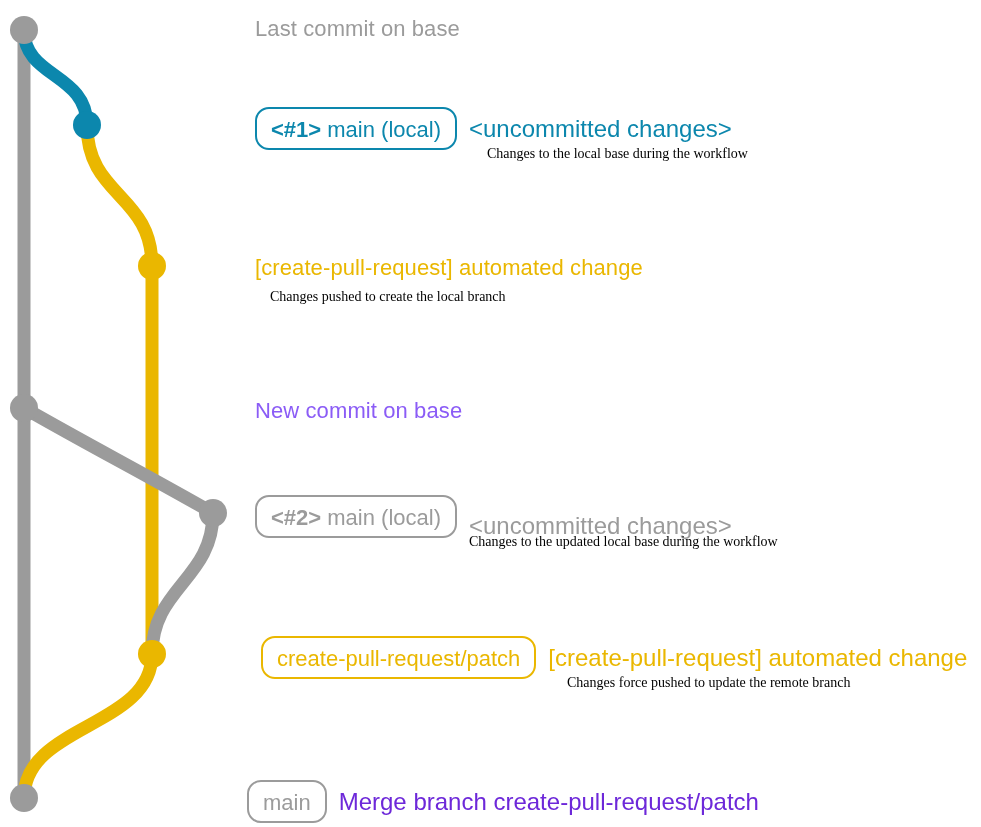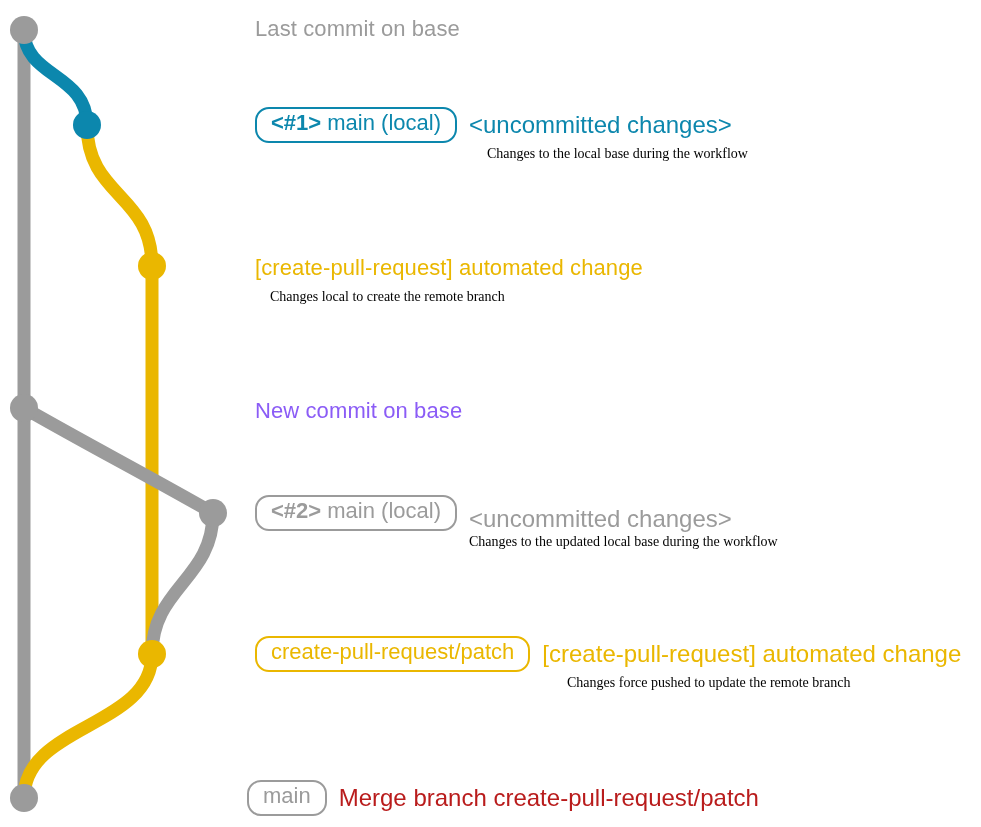--- a/index.html
+++ b/index.html
@@ -39,7 +39,7 @@
     display: inline-block;
     border: 2px solid currentColor;
     border-radius: 14px;
-    padding: 3px 14px 7px 14px;
+    padding: 10px 14px 7px 14px;
     font-family: "Liberation Sans", sans-serif;
     font-size: 22px;
     line-height: 1;

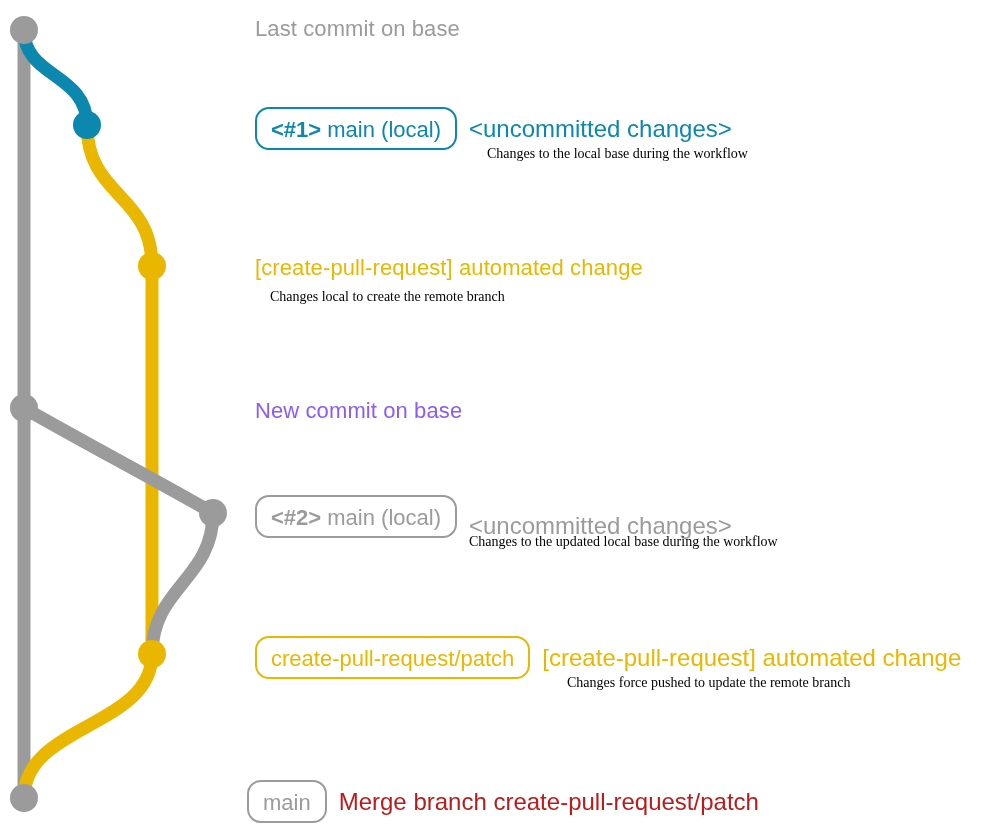--- a/index.html
+++ b/index.html
@@ -106,7 +106,7 @@
       <div class="row" style="left: 255px; top: 255px;">
         <span class="caption" style="color: rgb(234, 183, 0); margin-left: 0px;">[create-pull-request] automated change</span>
       </div>
-      <div class="desc" style="left: 270px; top: 290px;">Changes local to create the remote branch</div>
+      <div class="desc" style="left: 270px; top: 290px;">Changes pushed to create the local branch</div>
       <div class="row" style="left: 255px; top: 398px;">
         <span class="caption" style="color: #8b5cf6; margin-left: 0px;">New commit on base</span>
       </div>

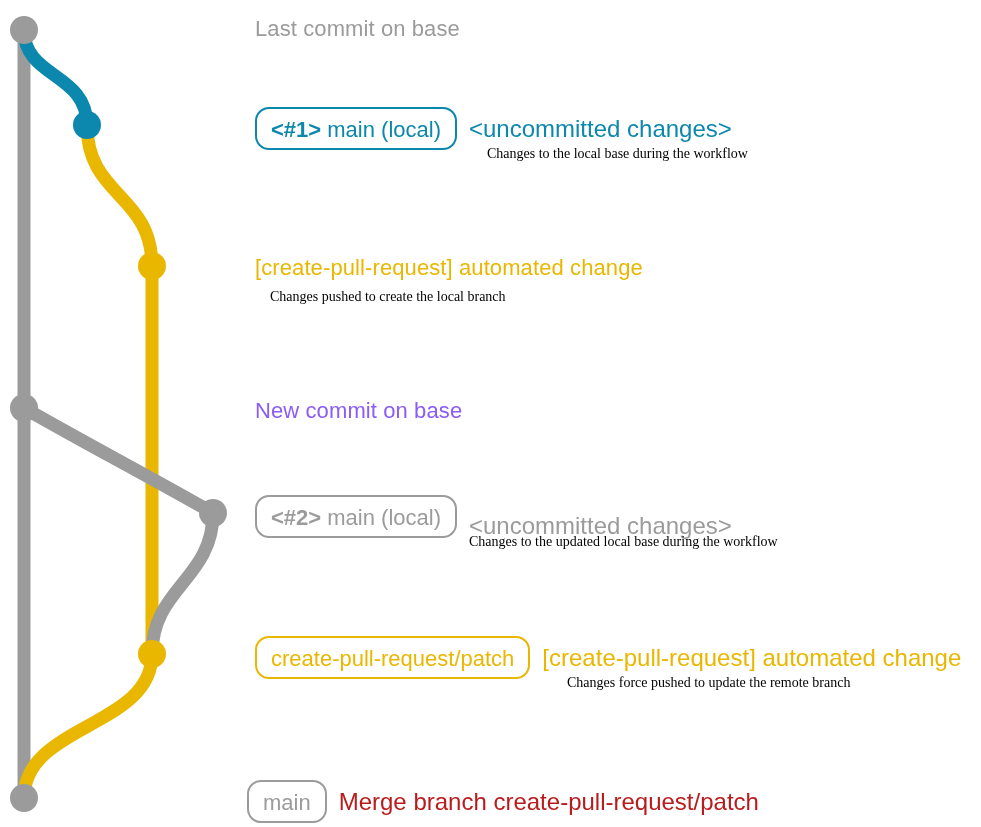--- a/index.html
+++ b/index.html
@@ -115,7 +115,7 @@
         <span class="subject" style="color: rgb(155, 155, 155);">&lt;uncommitted changes&gt;</span>
       </div>
       <div class="desc" style="left: 469px; top: 535px;">Changes to the updated local base during the workflow</div>
-      <div class="row" style="left: 255px; top: 636px;">
+      <div class="row" style="left: 261px; top: 636px;">
         <span class="pill" style="color: rgb(234, 183, 0);"><span class="reg">create-pull-request/patch</span></span>
         <span class="subject" style="color: rgb(234, 183, 0);">[create-pull-request] automated change</span>
       </div>

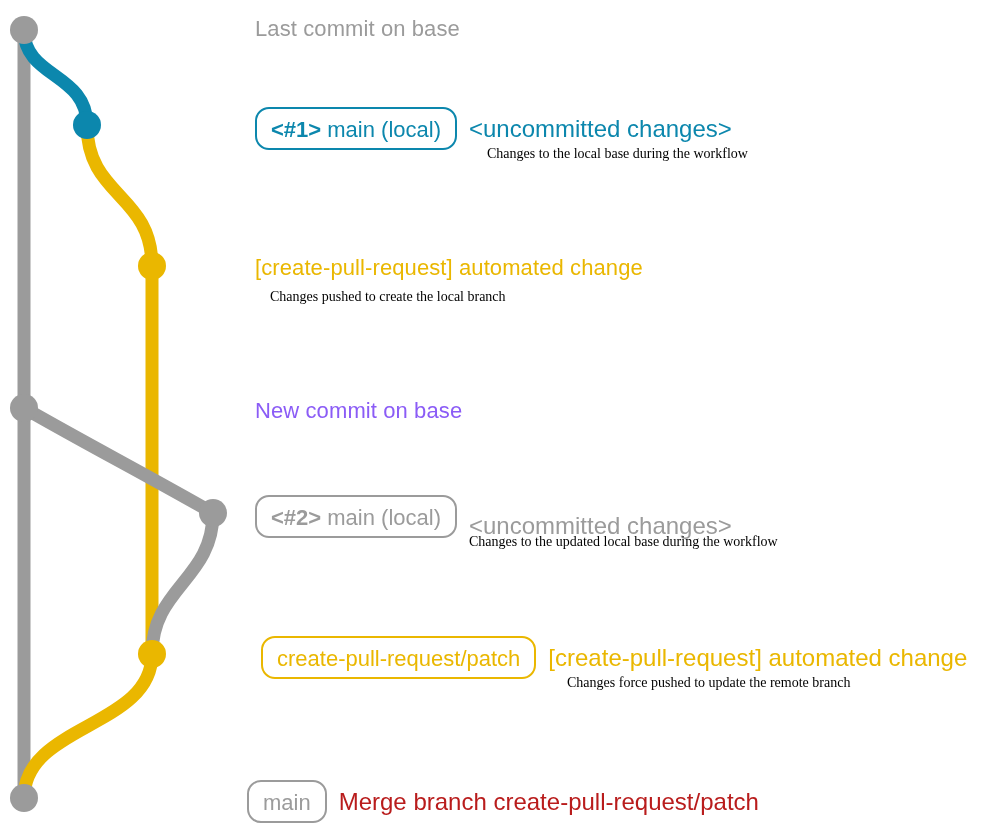--- a/index.html
+++ b/index.html
@@ -122,7 +122,7 @@
       <div class="desc" style="left: 567px; top: 676px; text-align: center;">Changes force pushed to update the remote branch</div>
       <div class="row" style="left: 247px; top: 780px;">
         <span class="pill" style="color: rgb(155, 155, 155);"><span class="reg">main</span></span>
-        <span class="subject" style="color: #b91c1c;">Merge branch create-pull-request/patch</span>
+        <span class="subject" style="color: #6d28d9;">Merge branch create-pull-request/patch</span>
       </div>
     </div>
 

